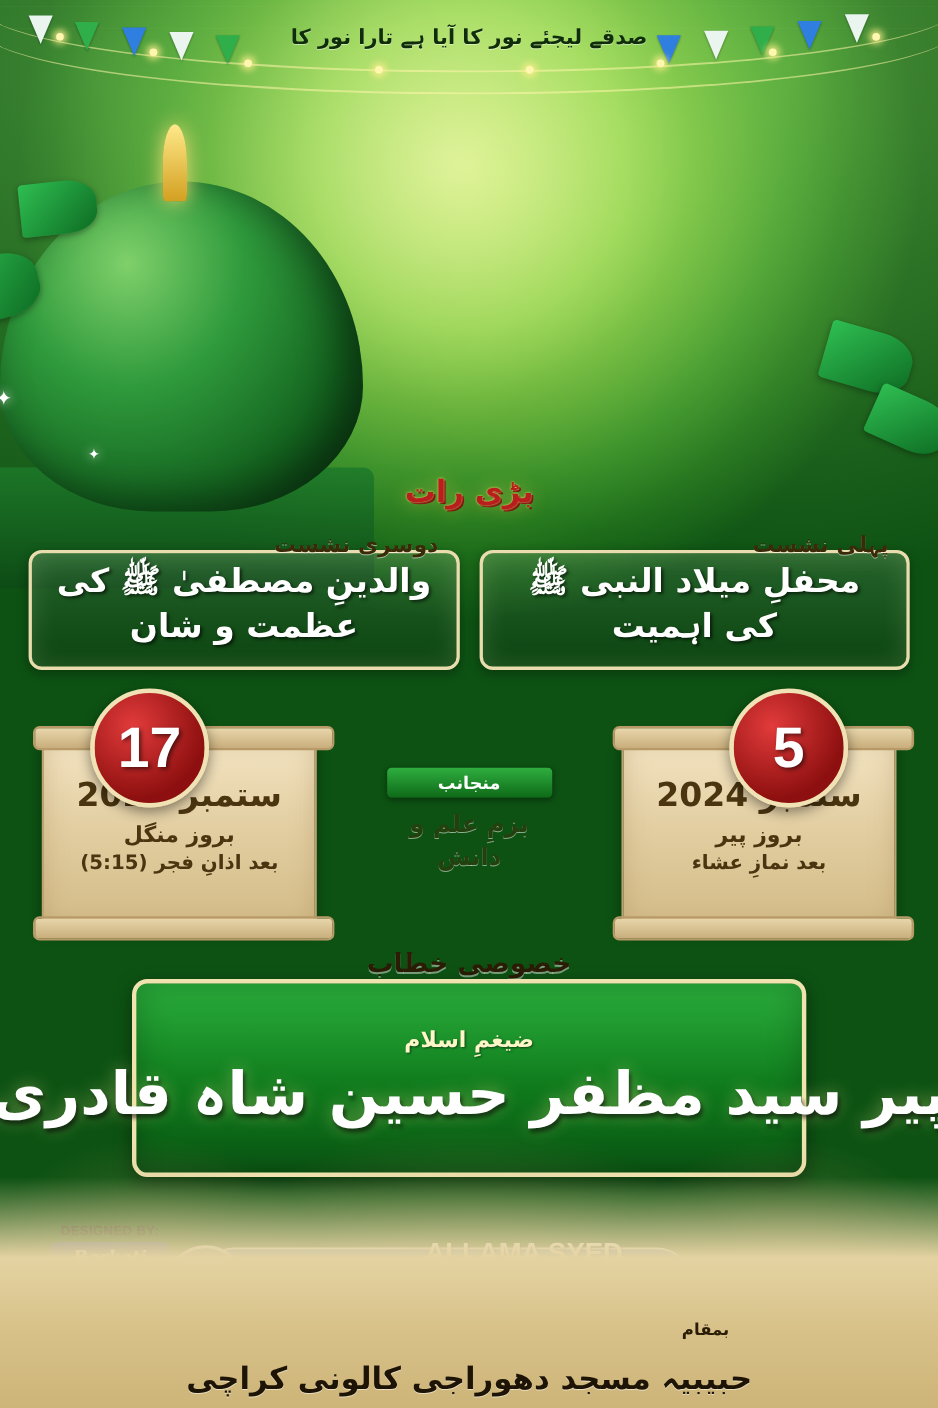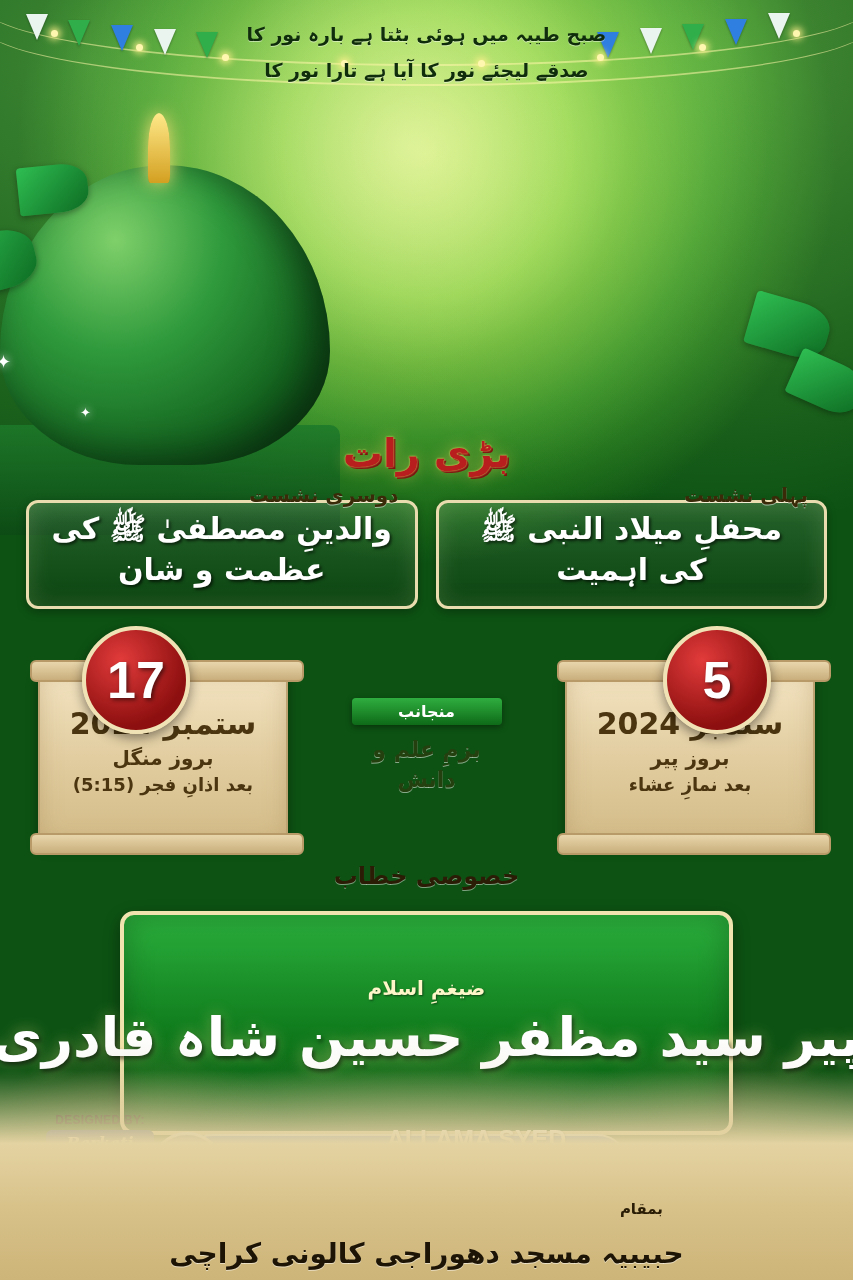--- a/index.html
+++ b/index.html
@@ -346,7 +346,6 @@
   </div>
 
   <div class="couplet">
-    <div>صبح طیبہ میں ہوئی بٹتا ہے بارہ نور کا</div>
     <div>صدقے لیجئے نور کا آیا ہے تارا نور کا</div>
   </div>
 

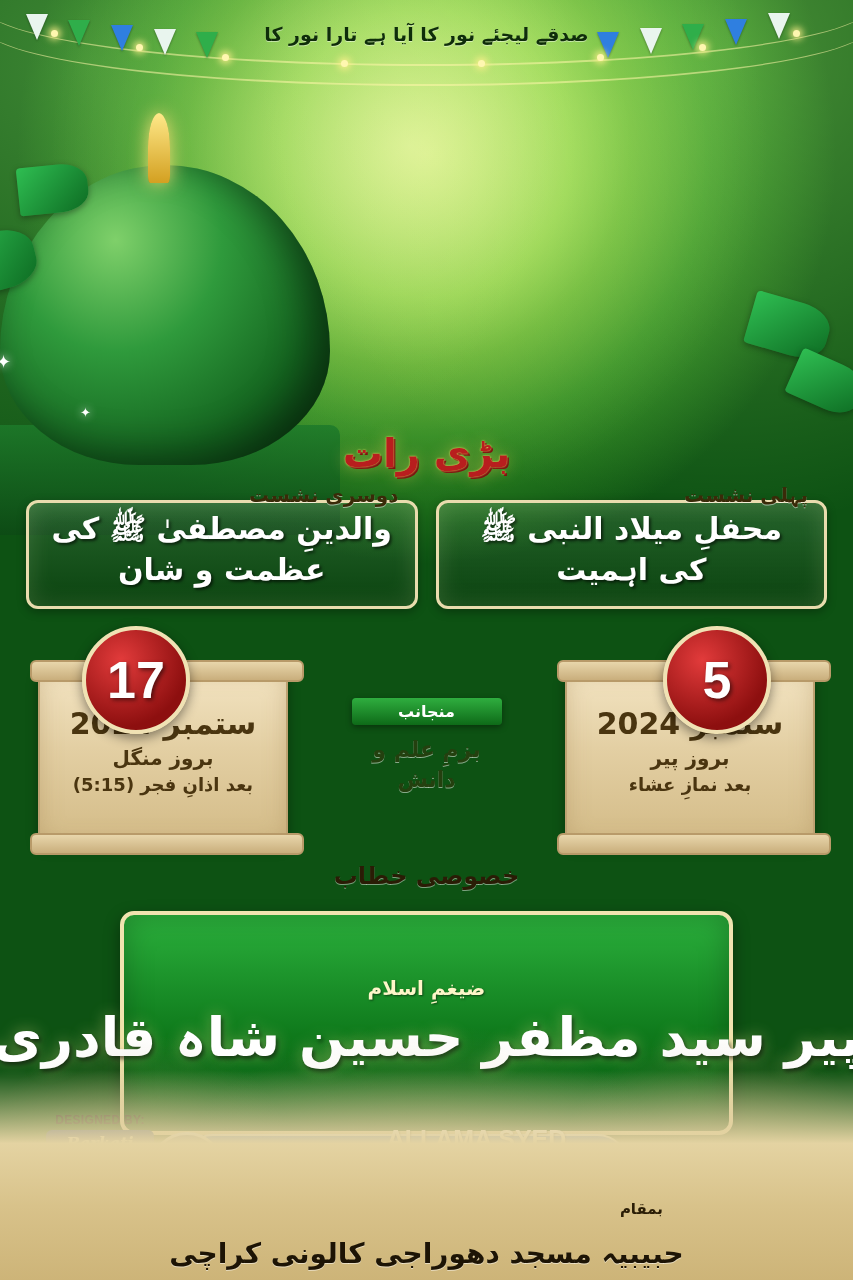--- a/index.html
+++ b/index.html
@@ -115,7 +115,7 @@
     position:absolute; top:430px; left:0; width:100%;
     text-align:center; direction:rtl;
     font-family:"DejaVu Sans", sans-serif;
-    font-size:40px; font-weight:700; color:#b81e1e;
+    font-size:28px; font-weight:700; color:#b81e1e;
     text-shadow:0 0 2px #ffe96a, 2px 2px 0 #7d0f0f, 0 0 16px rgba(255,220,90,.6);
   }
 

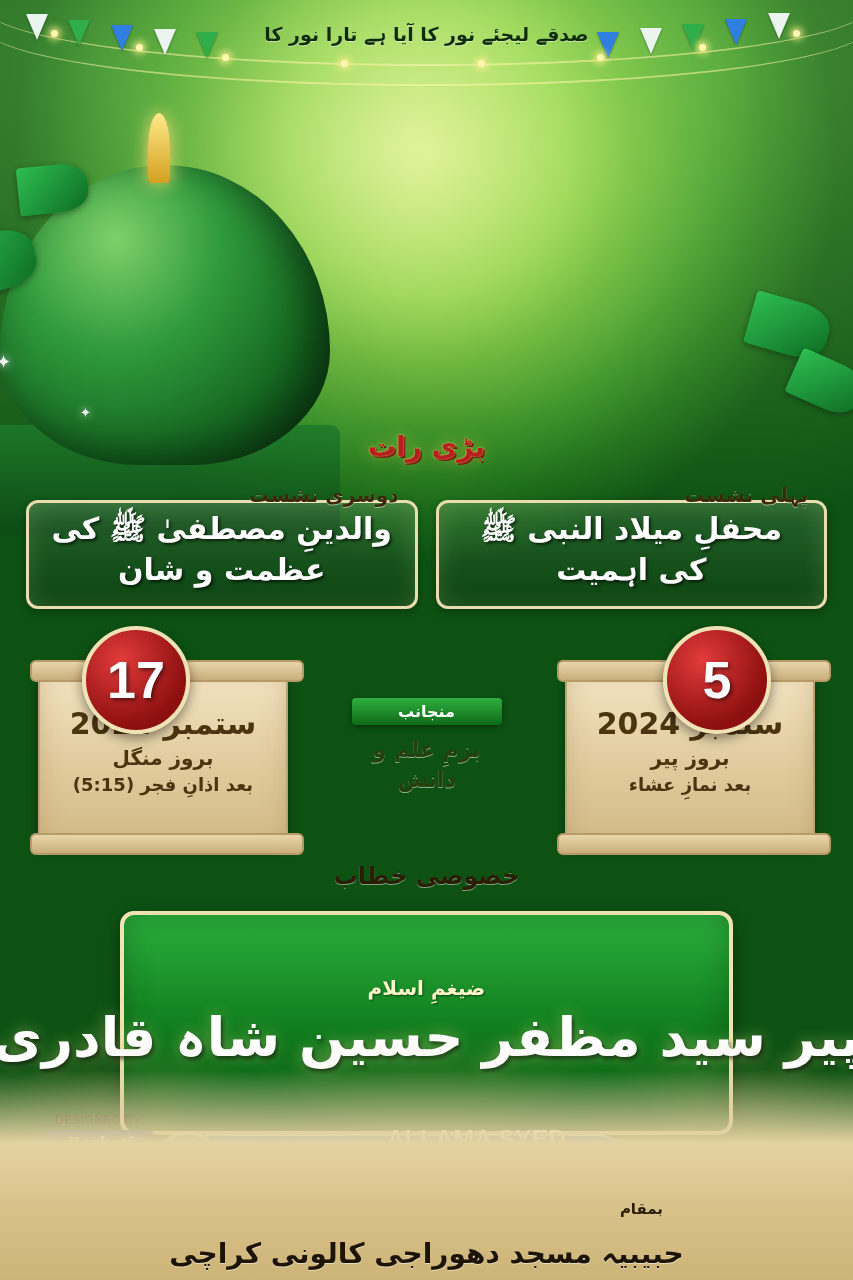--- a/index.html
+++ b/index.html
@@ -211,14 +211,13 @@
     text-shadow:0 1px 0 rgba(255,255,255,.45);
   }
   .speaker-box {
-    position:absolute; top:890px; left:120px; right:120px; height:224px;
+    position:absolute; top:890px; left:120px; right:120px; height:180px;
     background:linear-gradient(180deg,#2bb03c 0%, #0f7a1c 55%, #0a5613 100%);
     border:4px solid #f0e3b0;
     border-radius:14px;
     box-shadow:0 6px 16px rgba(0,0,0,.4), inset 0 0 30px rgba(0,0,0,.25);
     display:flex; flex-direction:column; align-items:center; justify-content:center;
     direction:rtl;
-    margin-top:21px;
   }
   .speaker-box .tag {
     font-family:"DejaVu Sans", sans-serif; font-size:20px; font-weight:700;

